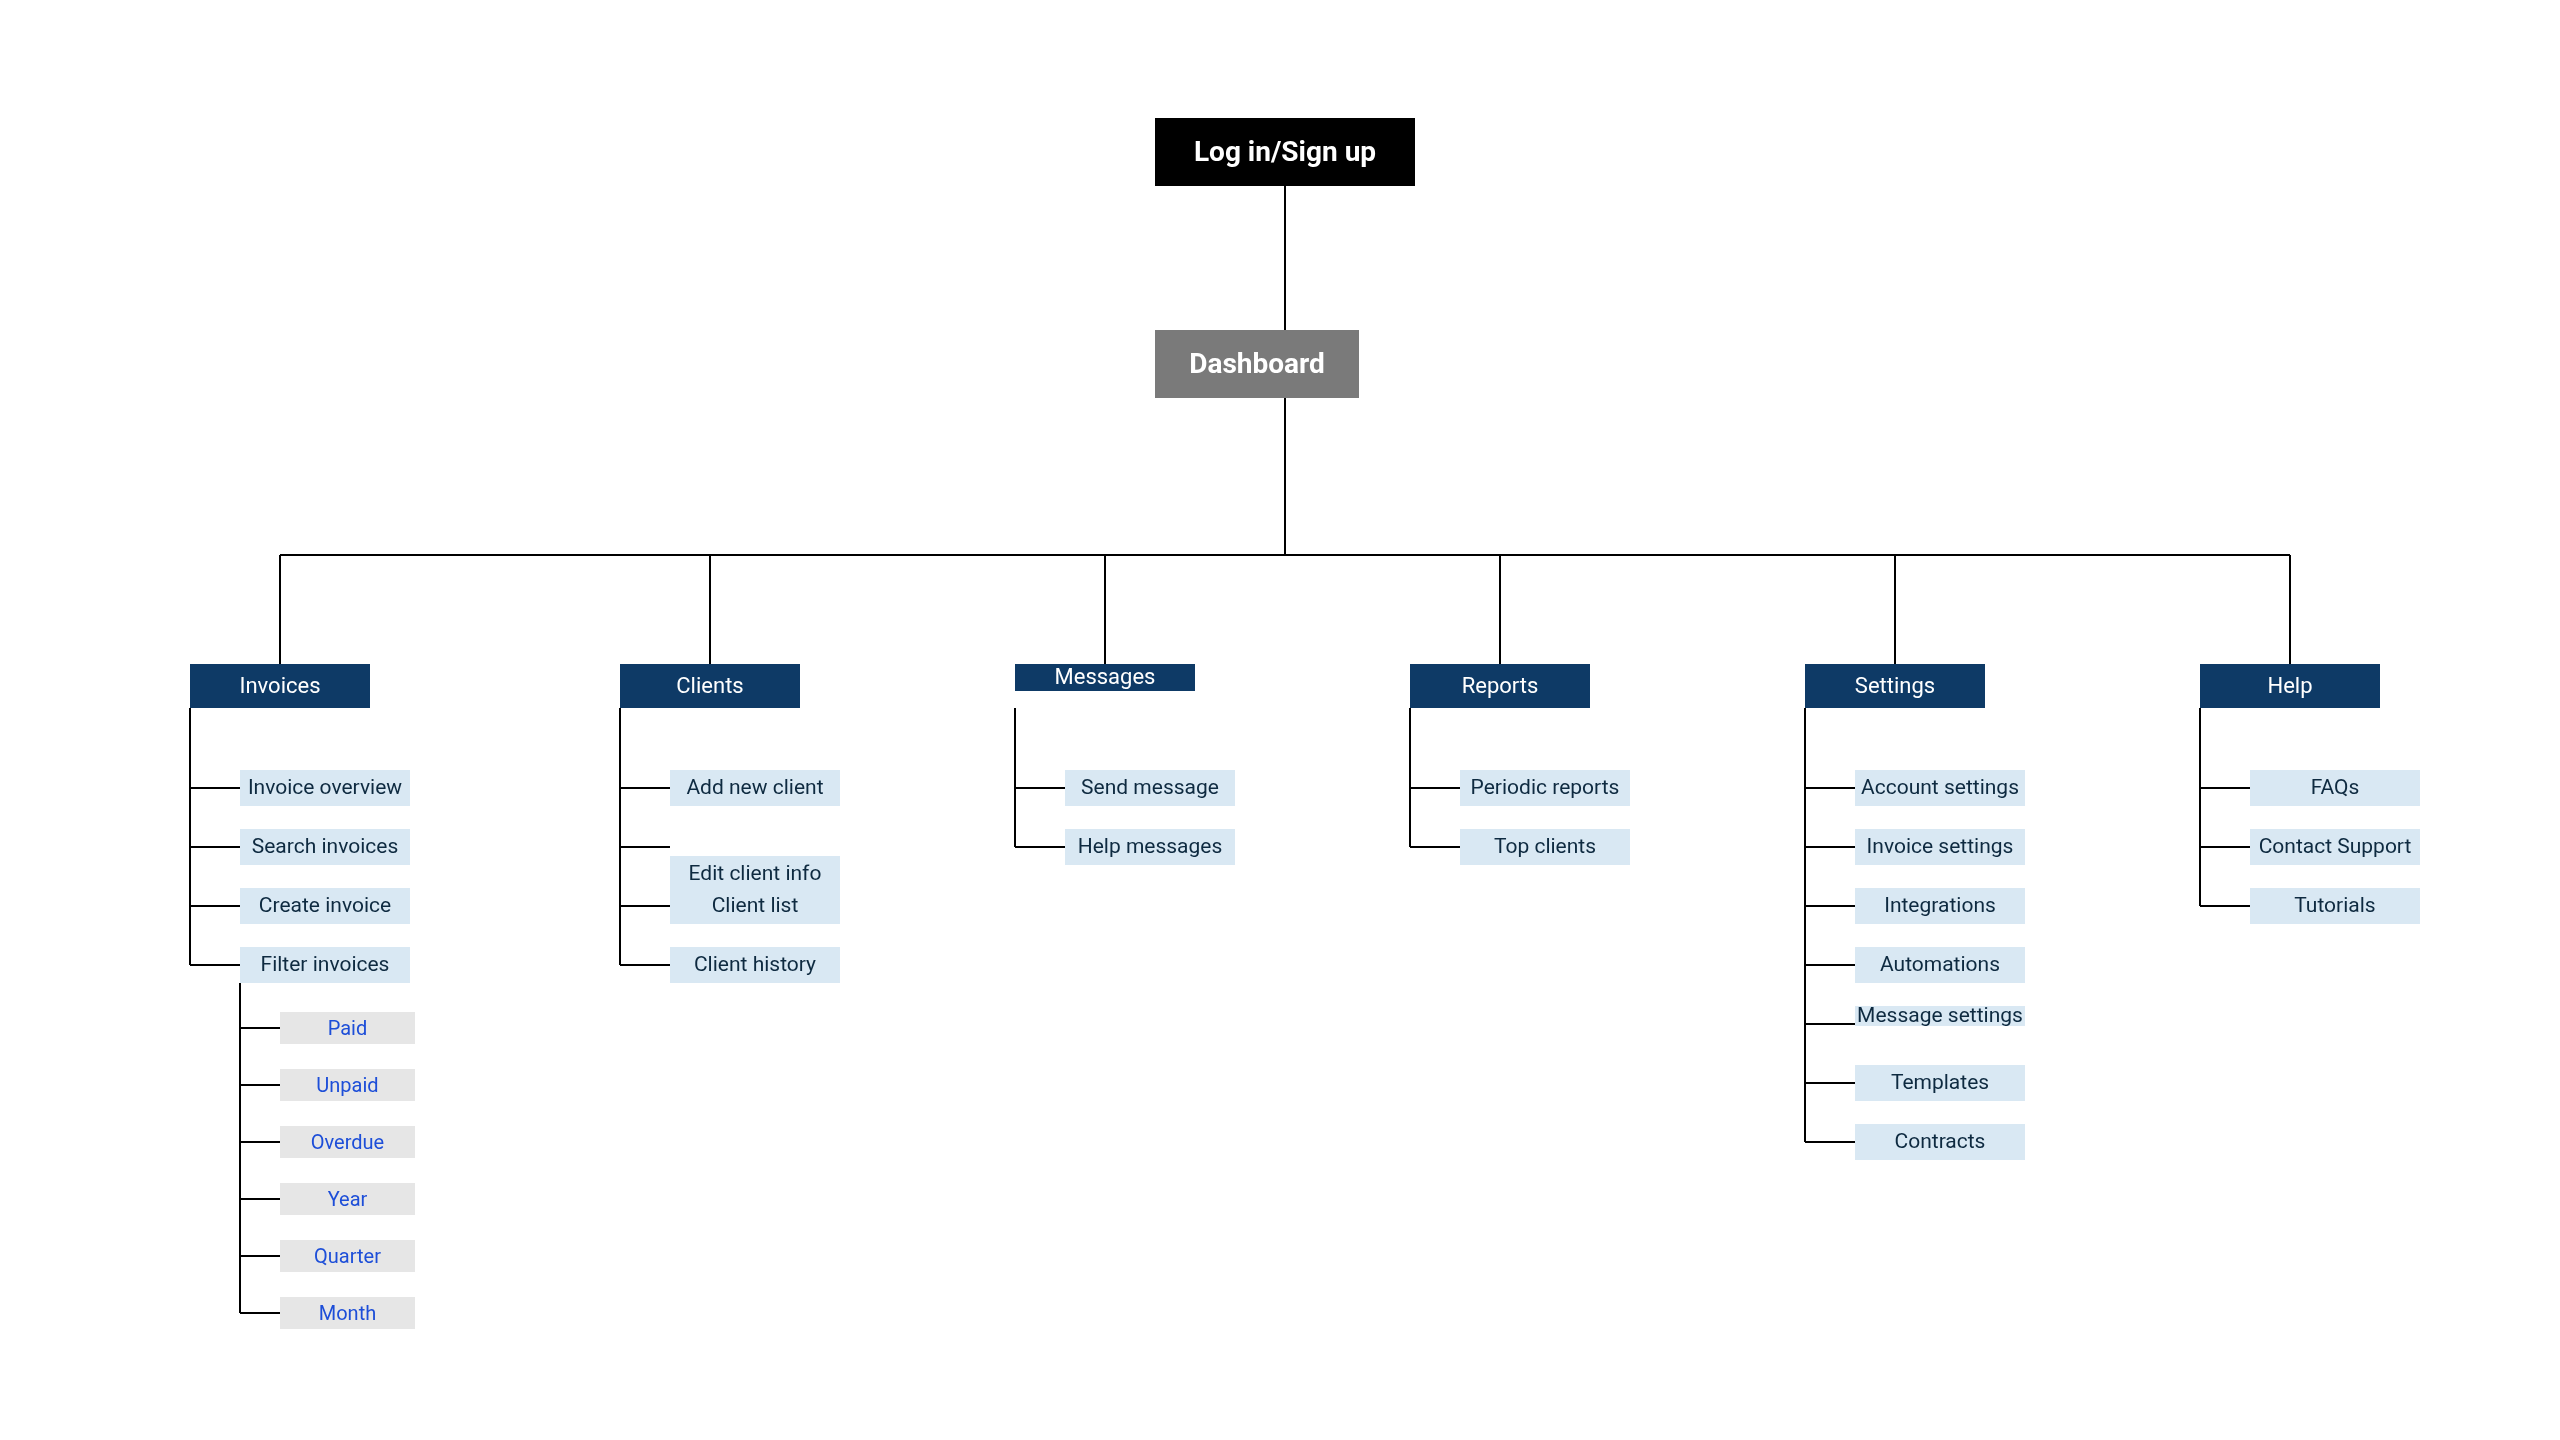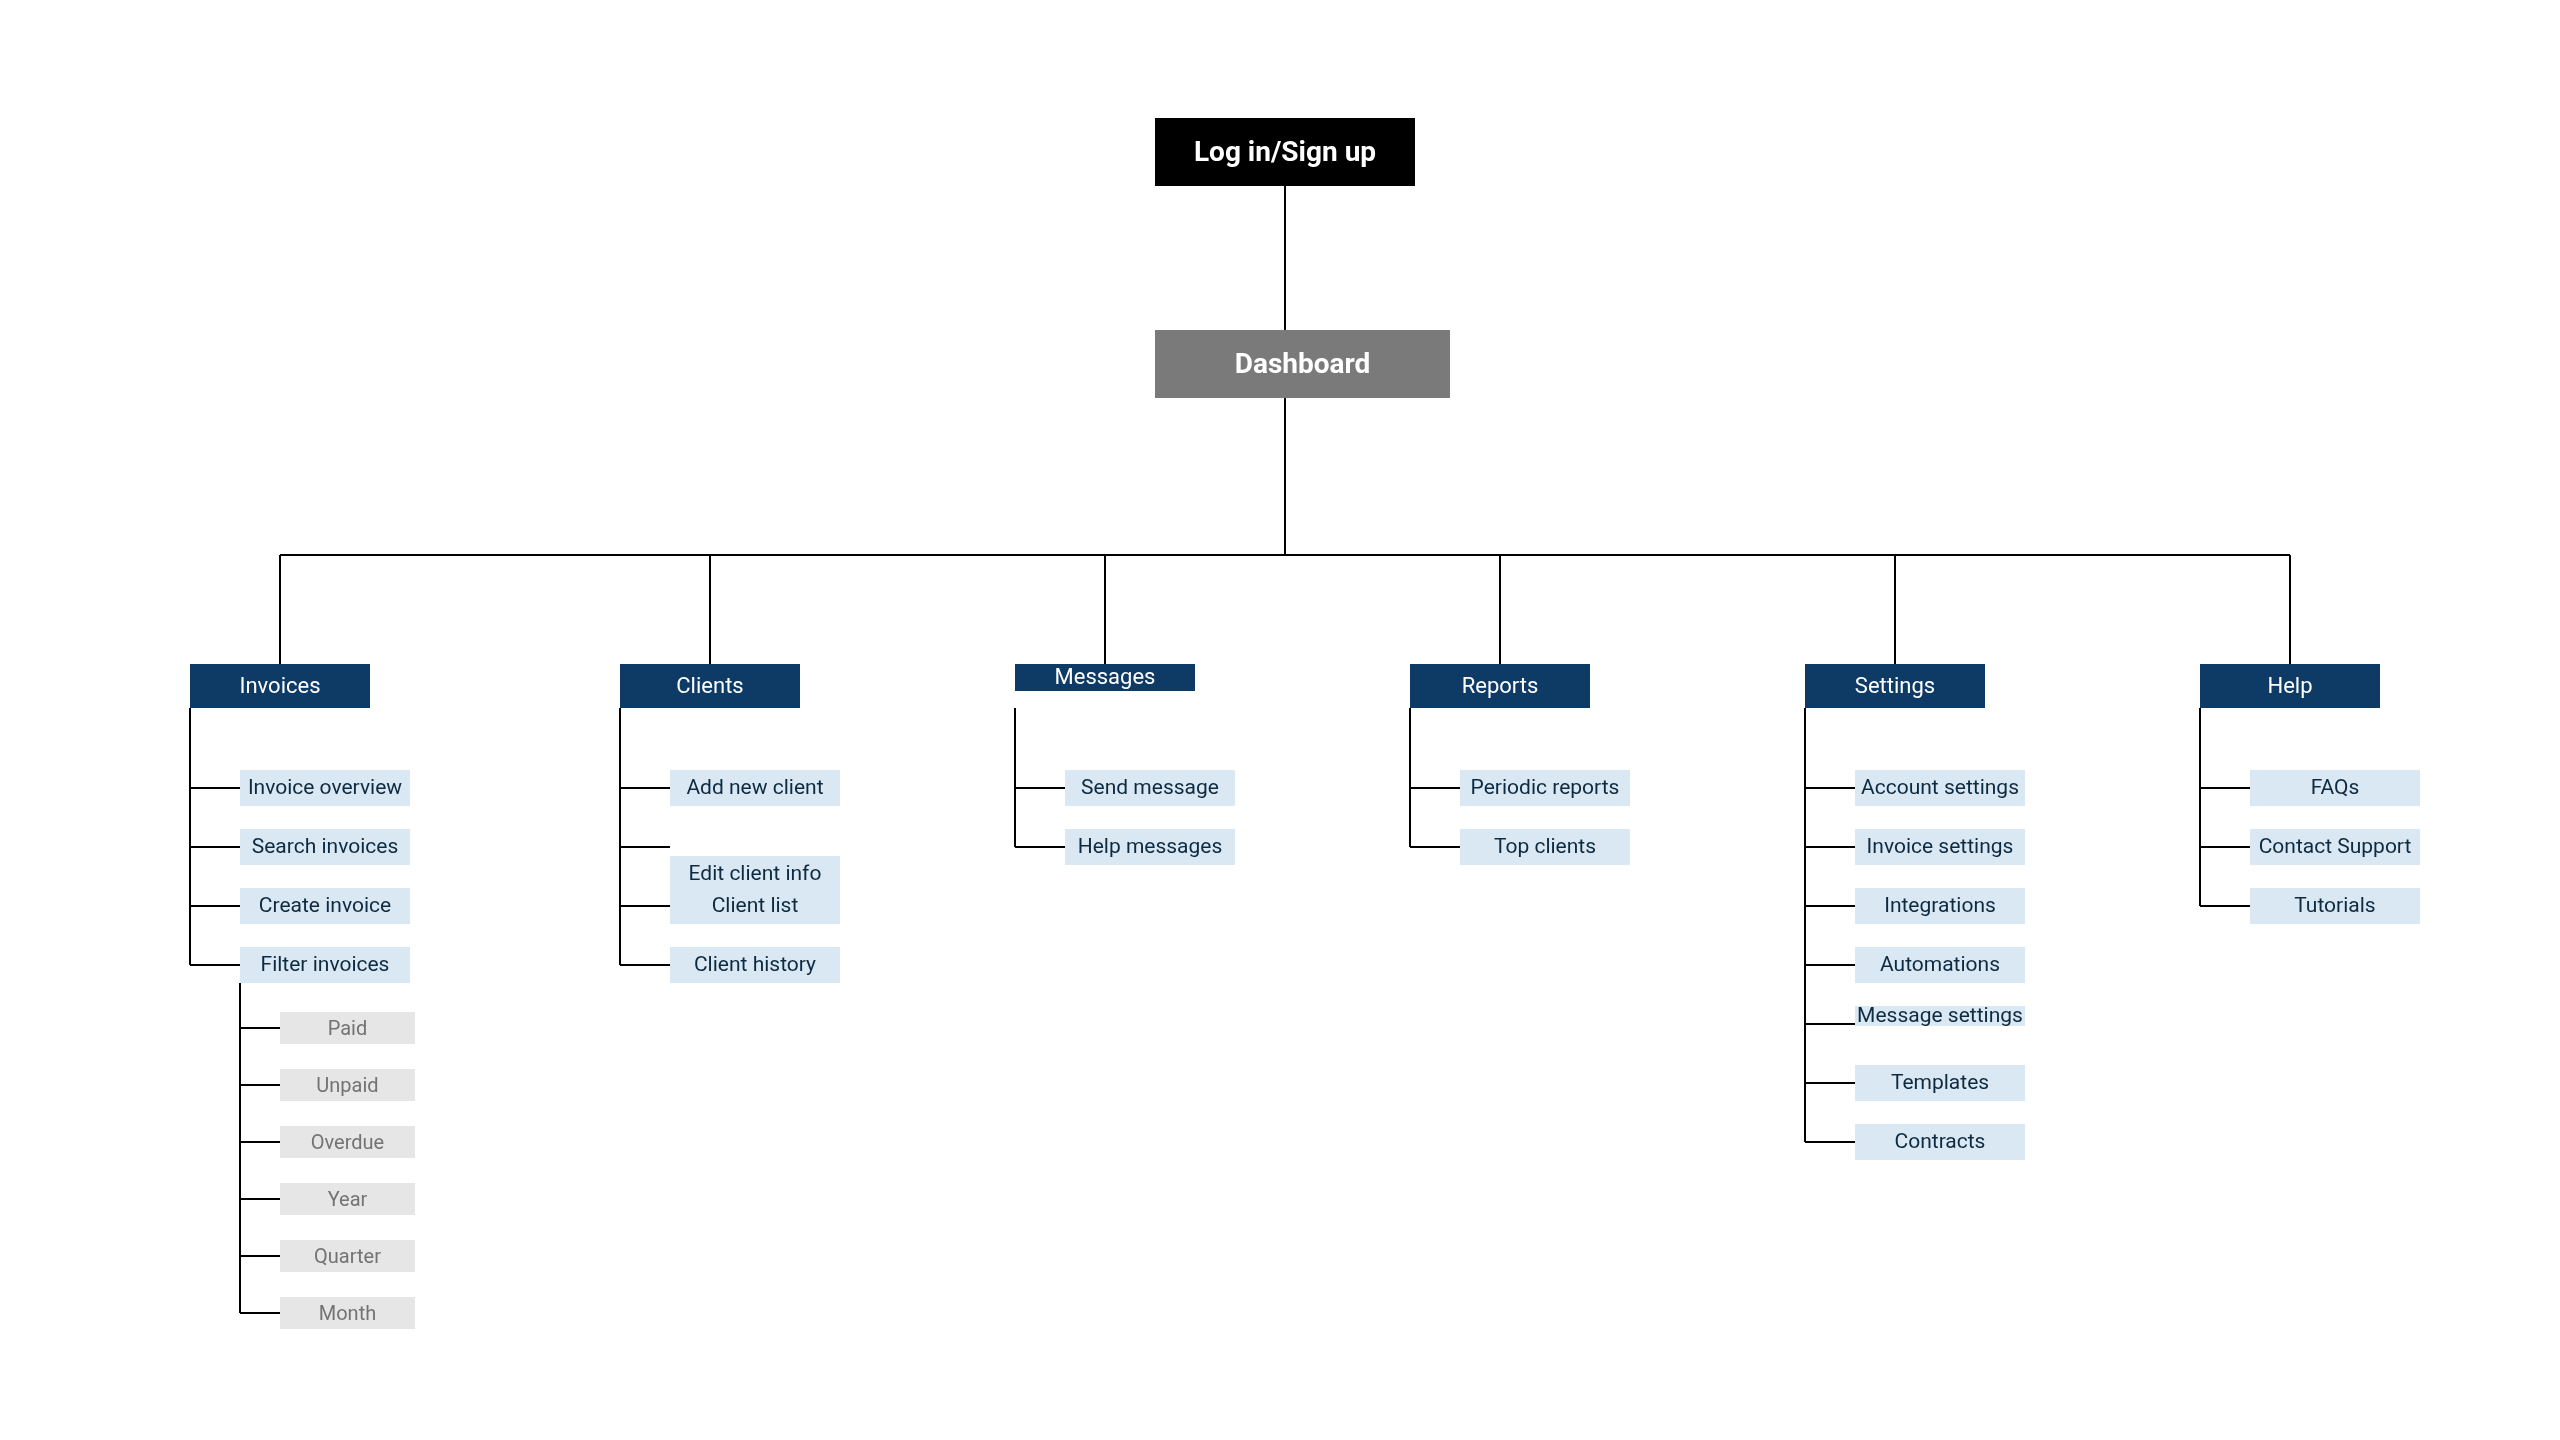--- a/index.html
+++ b/index.html
@@ -66,7 +66,7 @@
 
 <div id="nodes">
       <div class="node root" style="left: 1155px; top: 118px; width: 260px; height: 68px;">Log in/Sign up</div>
-      <div class="node dash" style="left: 1155px; top: 330px; width: 295px; height: 68px;">Dashboard</div>
+      <div class="node dash" style="left: 1155px; top: 330px; width: 204px; height: 68px;">Dashboard</div>
       <div class="node cat" style="left: 190px; top: 664px; width: 180px; height: 44px;">Invoices</div>
       <div class="node sub" style="left: 240px; top: 770px; width: 170px; height: 36px;">Invoice overview</div>
       <div class="node sub" style="left: 240px; top: 829px; width: 170px; height: 36px;">Search invoices</div>

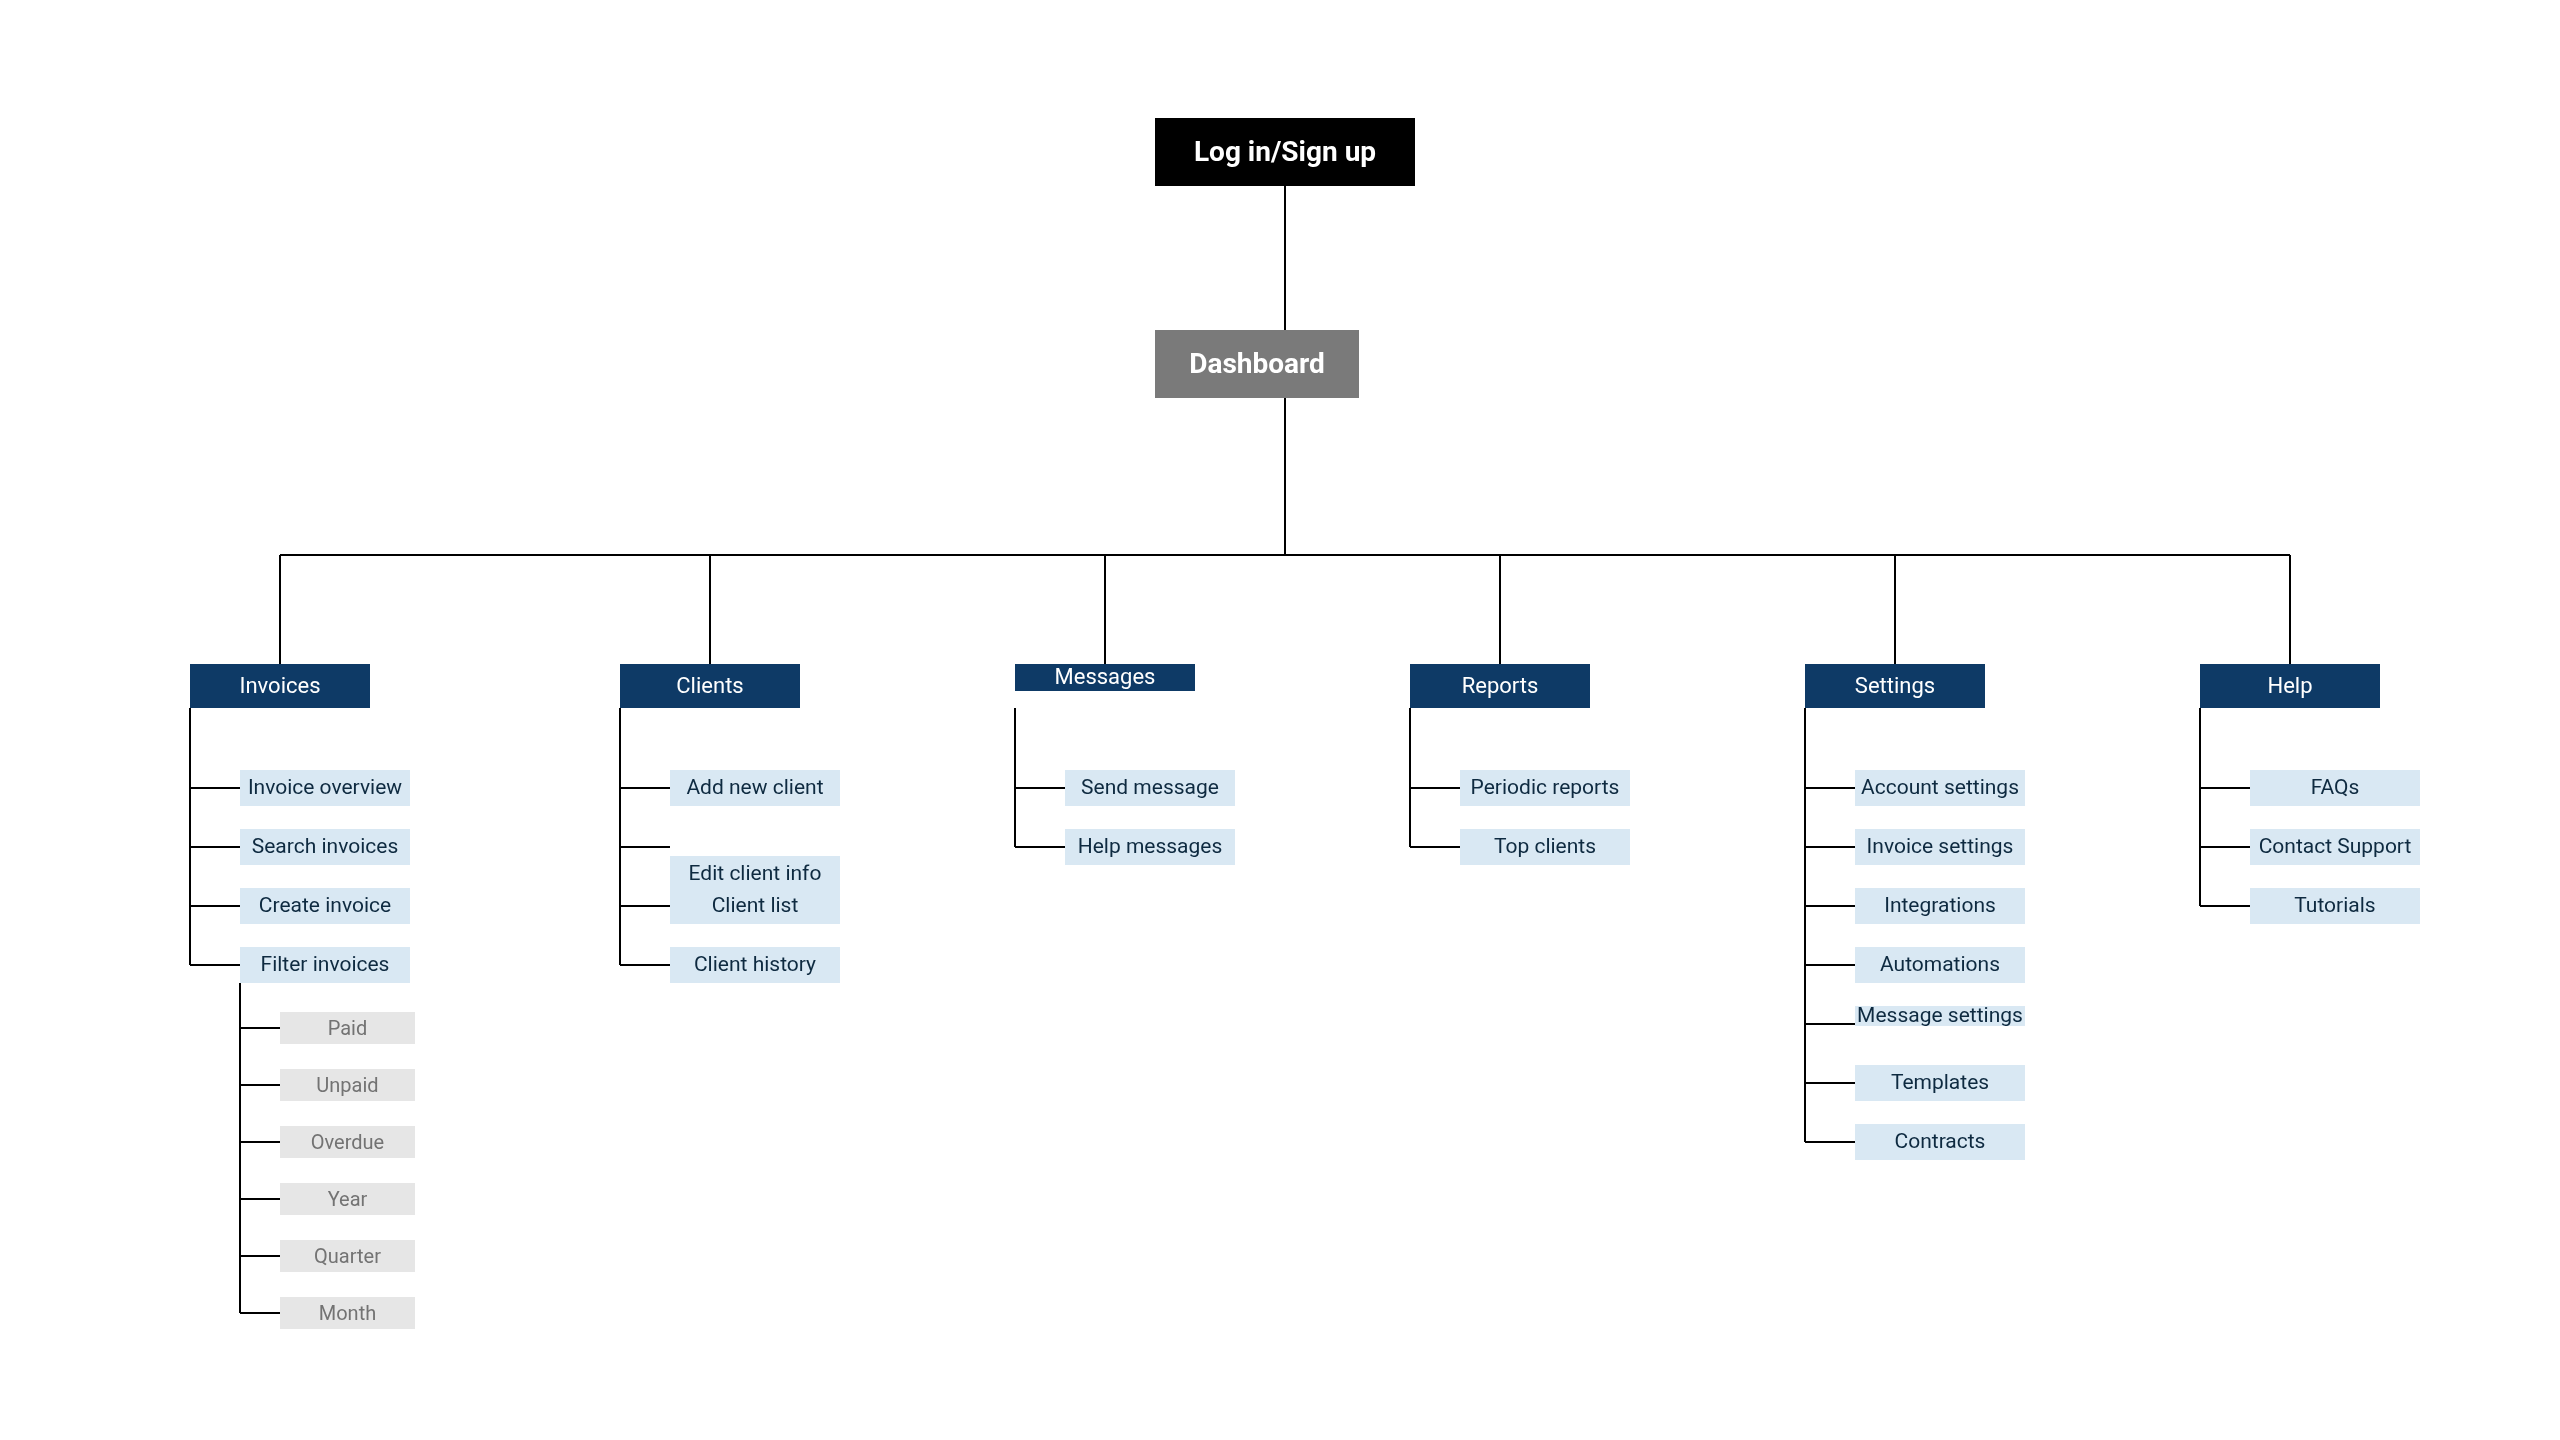--- a/index.html
+++ b/index.html
@@ -9,7 +9,7 @@
   .dash{background:#7a7a7a;color:#fff;font-weight:700;font-size:28px;}
   .cat{background:#0e3a66;color:#fff;font-weight:400;font-size:22px;}
   .sub{background:#d9e8f3;color:#0e2a40;font-size:21px;}
-  .subsub{background:#e6e6e6;color:#737373;font-size:20px;}
+  .subsub{background:#e6e6e6;color:#1d4ed8;font-size:20px;}
   svg.lines{position:absolute;left:0;top:0;width:2560px;height:1440px;pointer-events:none;}
   svg.lines line{stroke:#000;stroke-width:2;}
 </style>

